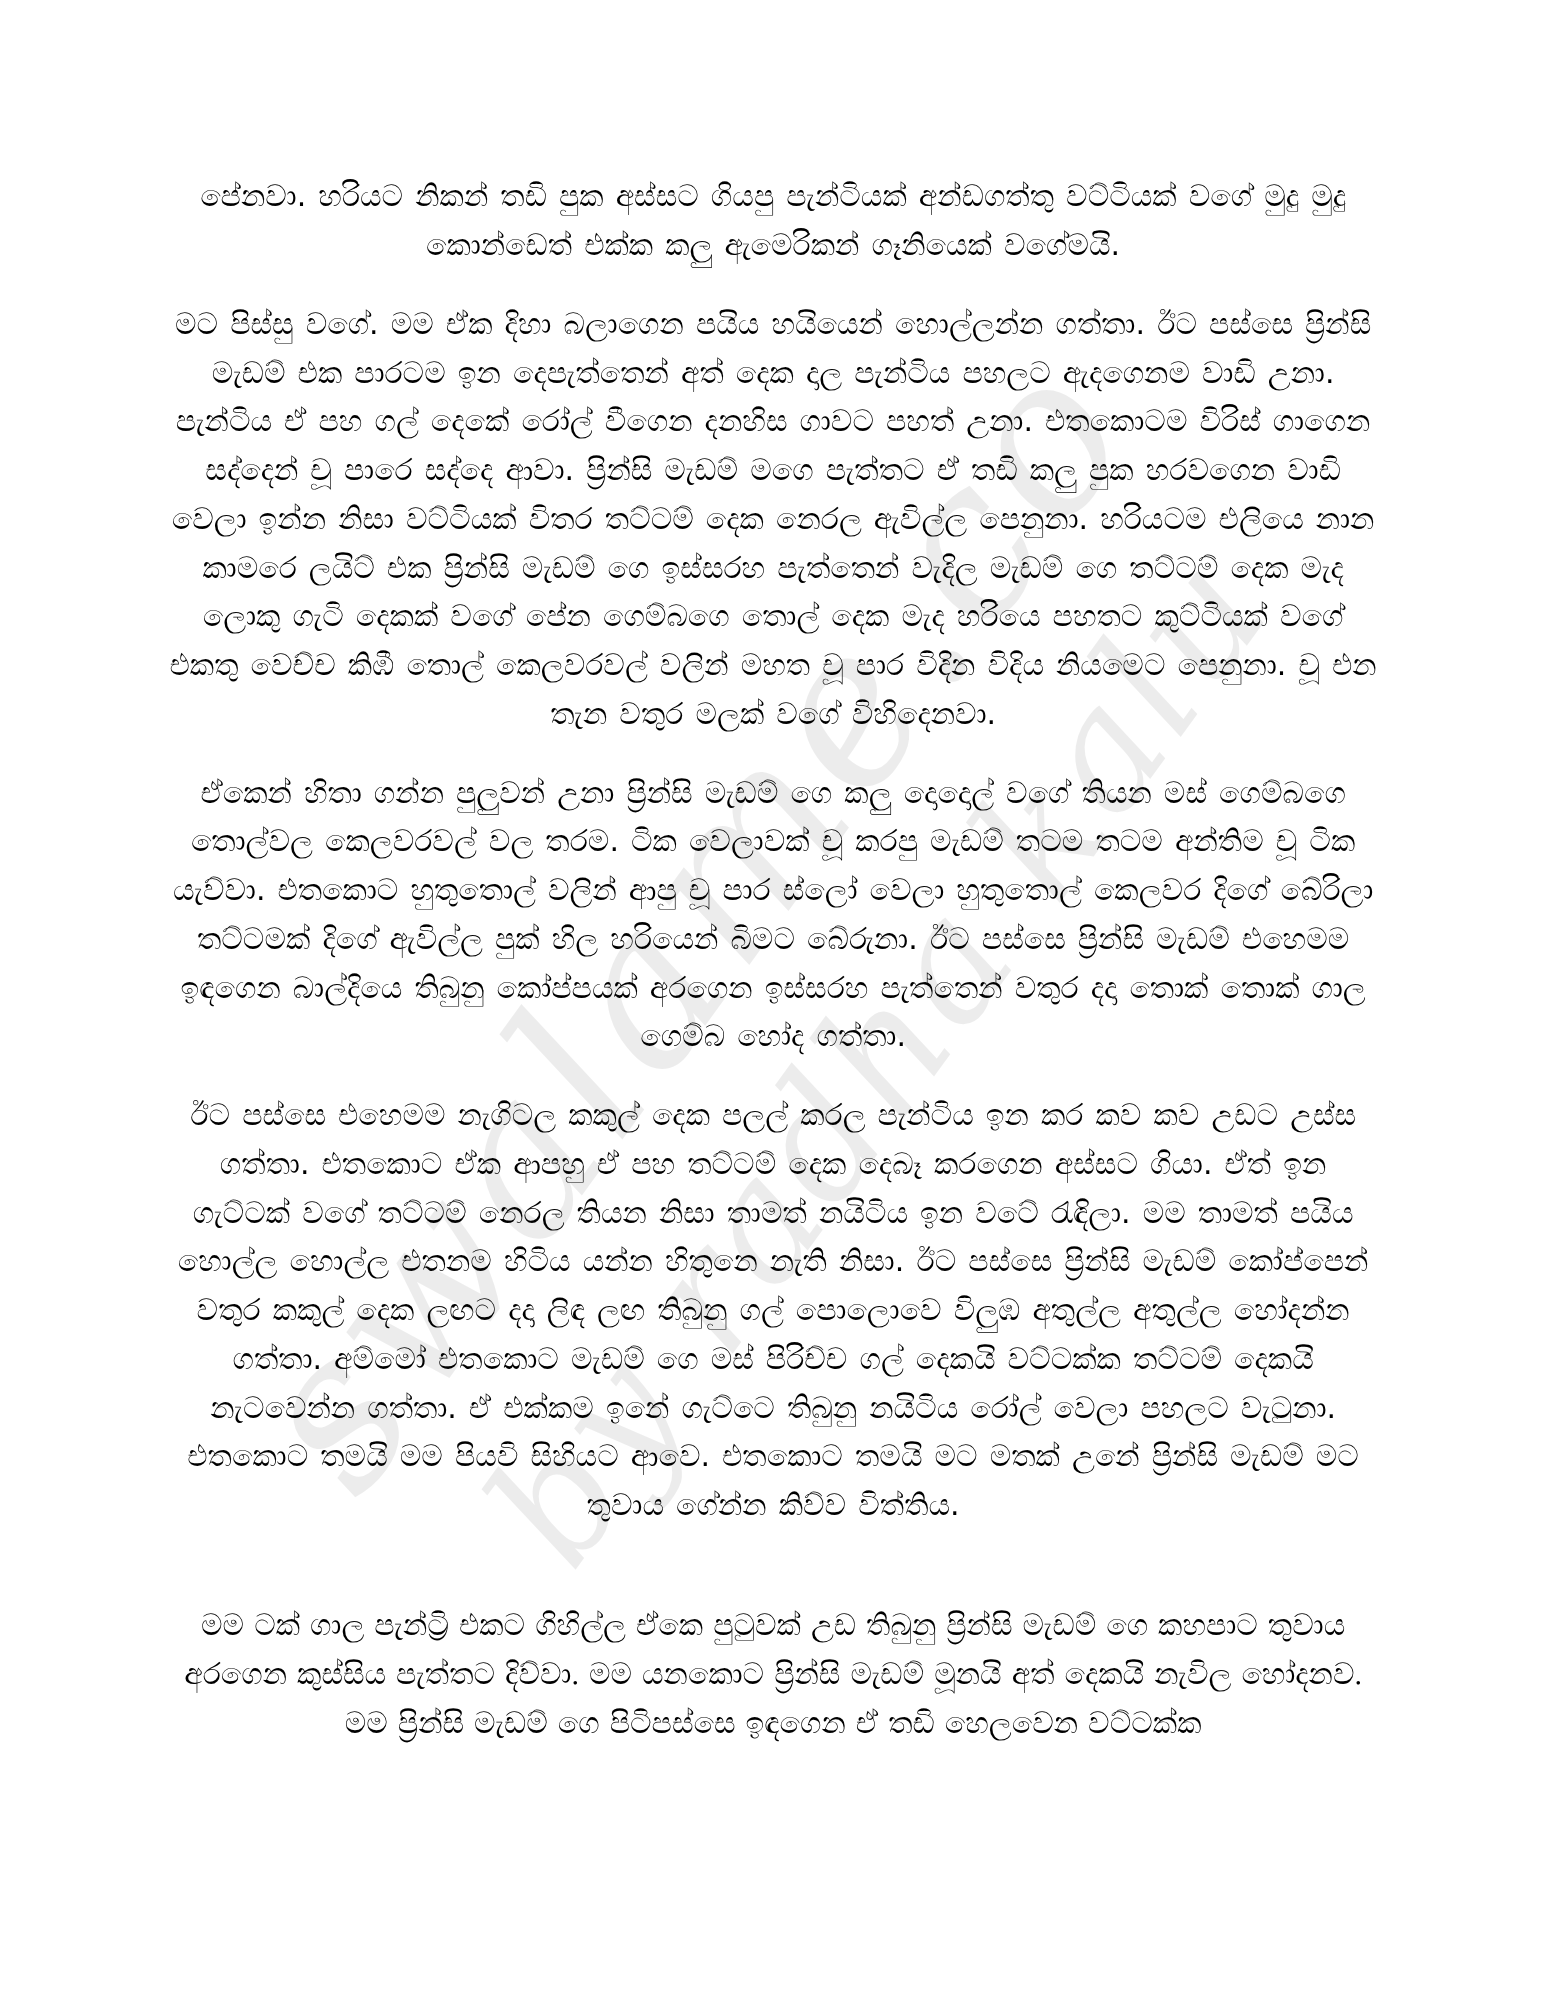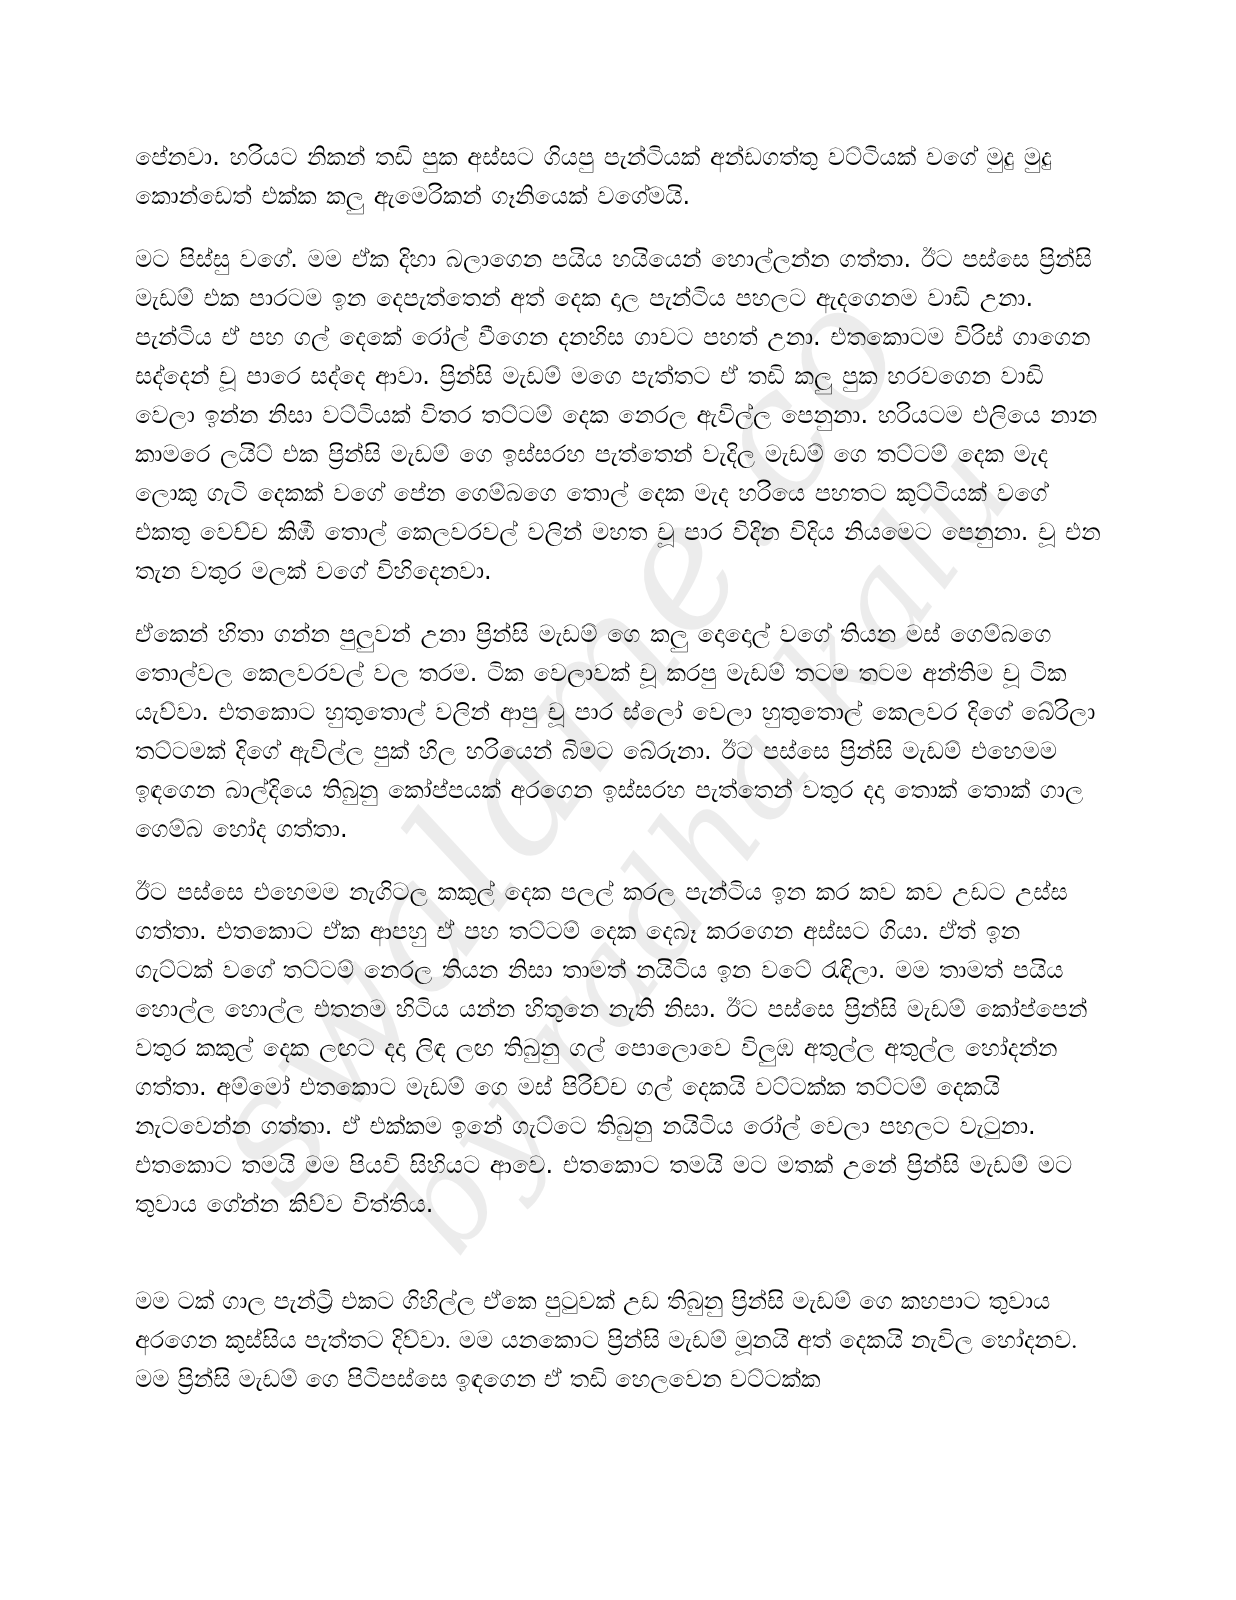--- a/index.html
+++ b/index.html
@@ -49,7 +49,7 @@
     color: #000000;
     font-size: 24px;
     line-height: 39px;
-    text-align: left;
+    text-align: center;
     word-spacing: 2px;
   }
   .content p {

